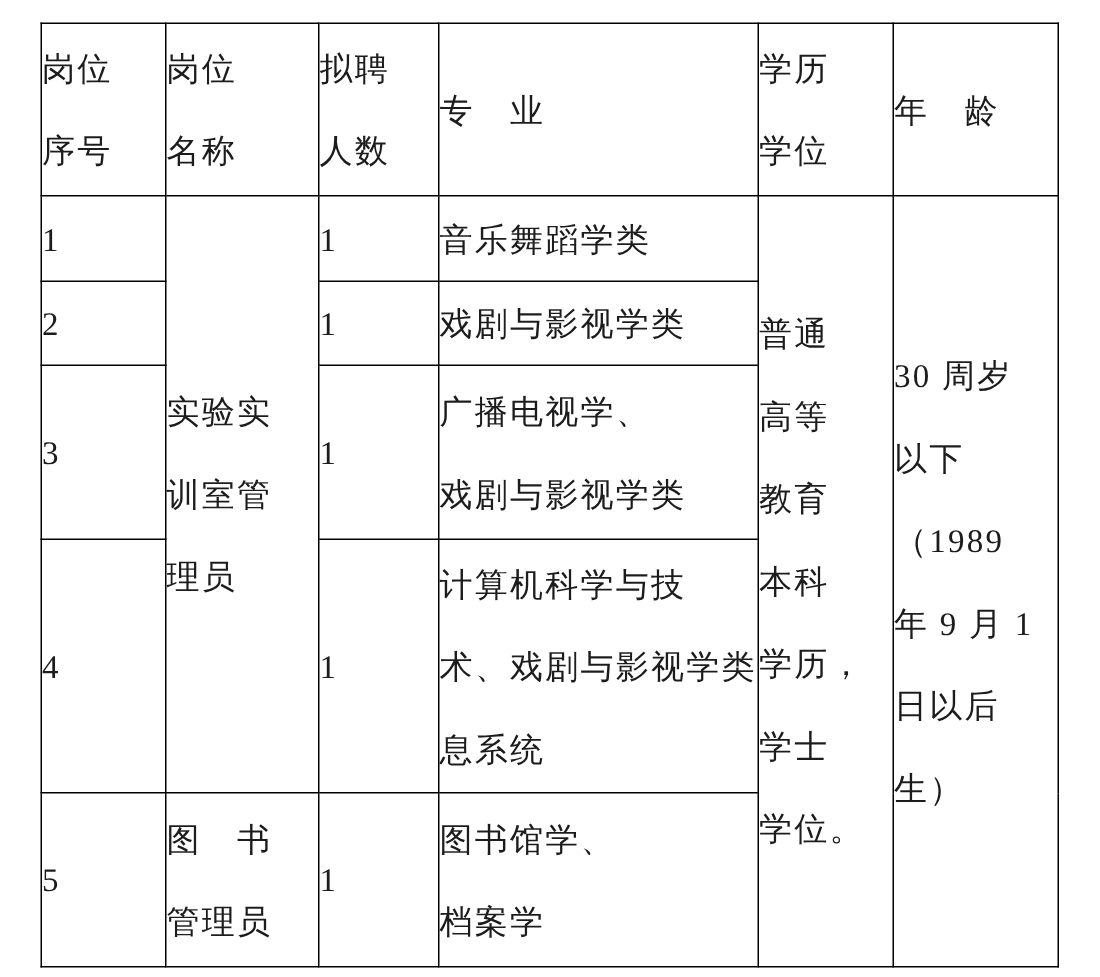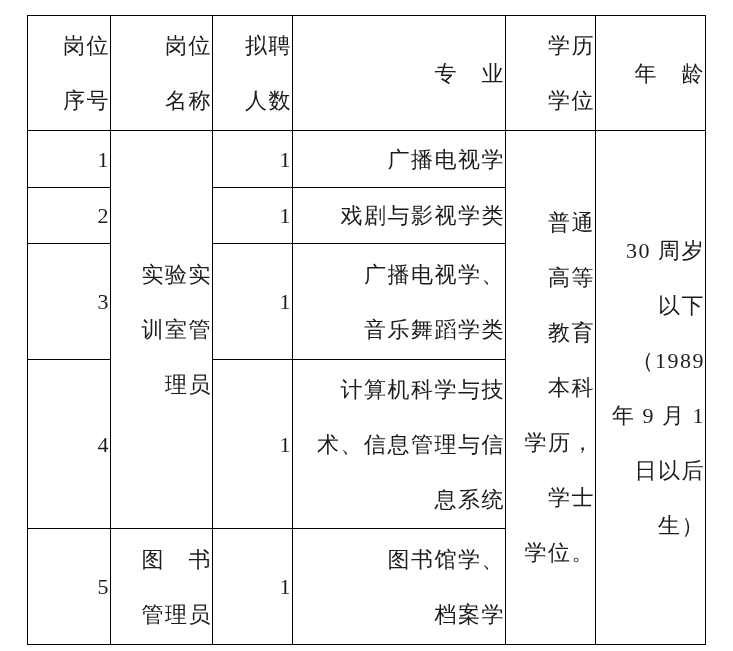--- a/index.html
+++ b/index.html
@@ -28,7 +28,7 @@
   table.doc-table td {
     border: 1.6px solid #000000;
     padding: 0;
-    text-align: right;
+    text-align: left;
     vertical-align: middle;
     font-size: 22px;
     font-weight: normal;

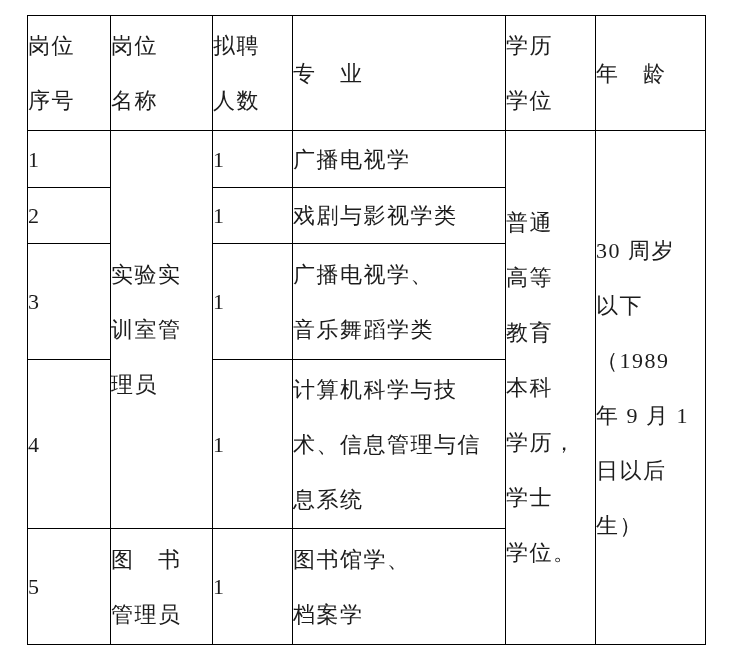--- a/index.html
+++ b/index.html
@@ -82,7 +82,7 @@
 训室管
 理员</td>
         <td>1</td>
-        <td>广播电视学</td>
+        <td>音乐舞蹈学类</td>
         <td rowspan="5">普通
 高等
 教育

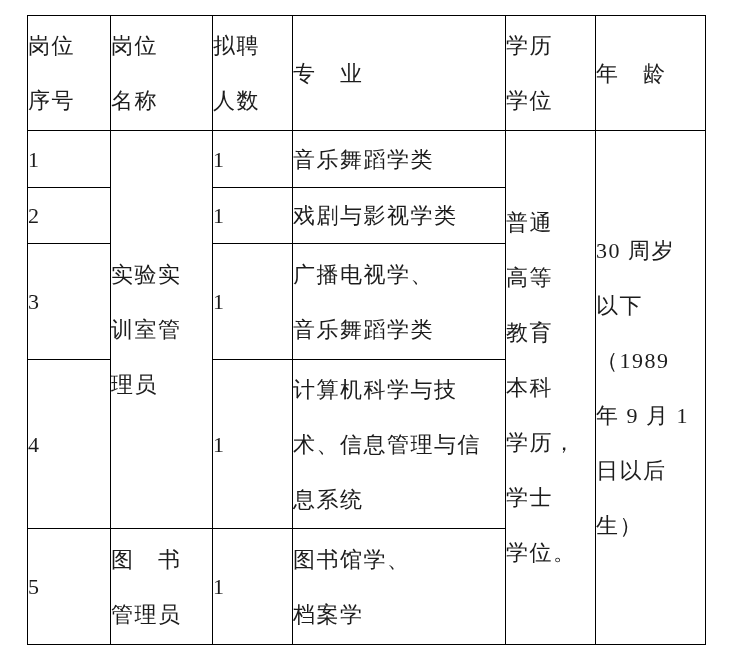--- a/index.html
+++ b/index.html
@@ -106,7 +106,7 @@
         <td>3</td>
         <td>1</td>
         <td>广播电视学、
-音乐舞蹈学类</td>
+戏剧与影视学类</td>
       </tr>
       <tr class="r-4">
         <td>4</td>

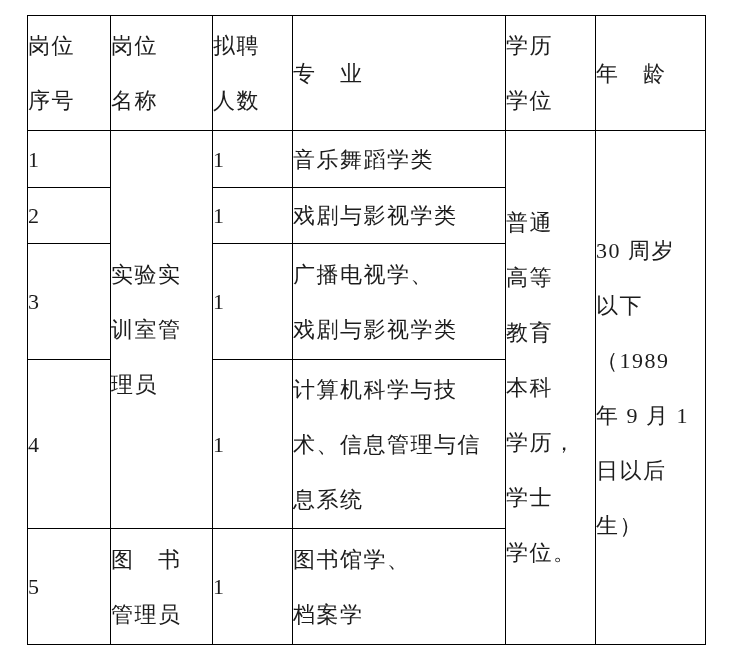--- a/index.html
+++ b/index.html
@@ -112,7 +112,7 @@
         <td>4</td>
         <td>1</td>
         <td>计算机科学与技
-术、信息管理与信
+术、戏剧与影视学类
 息系统</td>
       </tr>
       <tr class="r-5">

